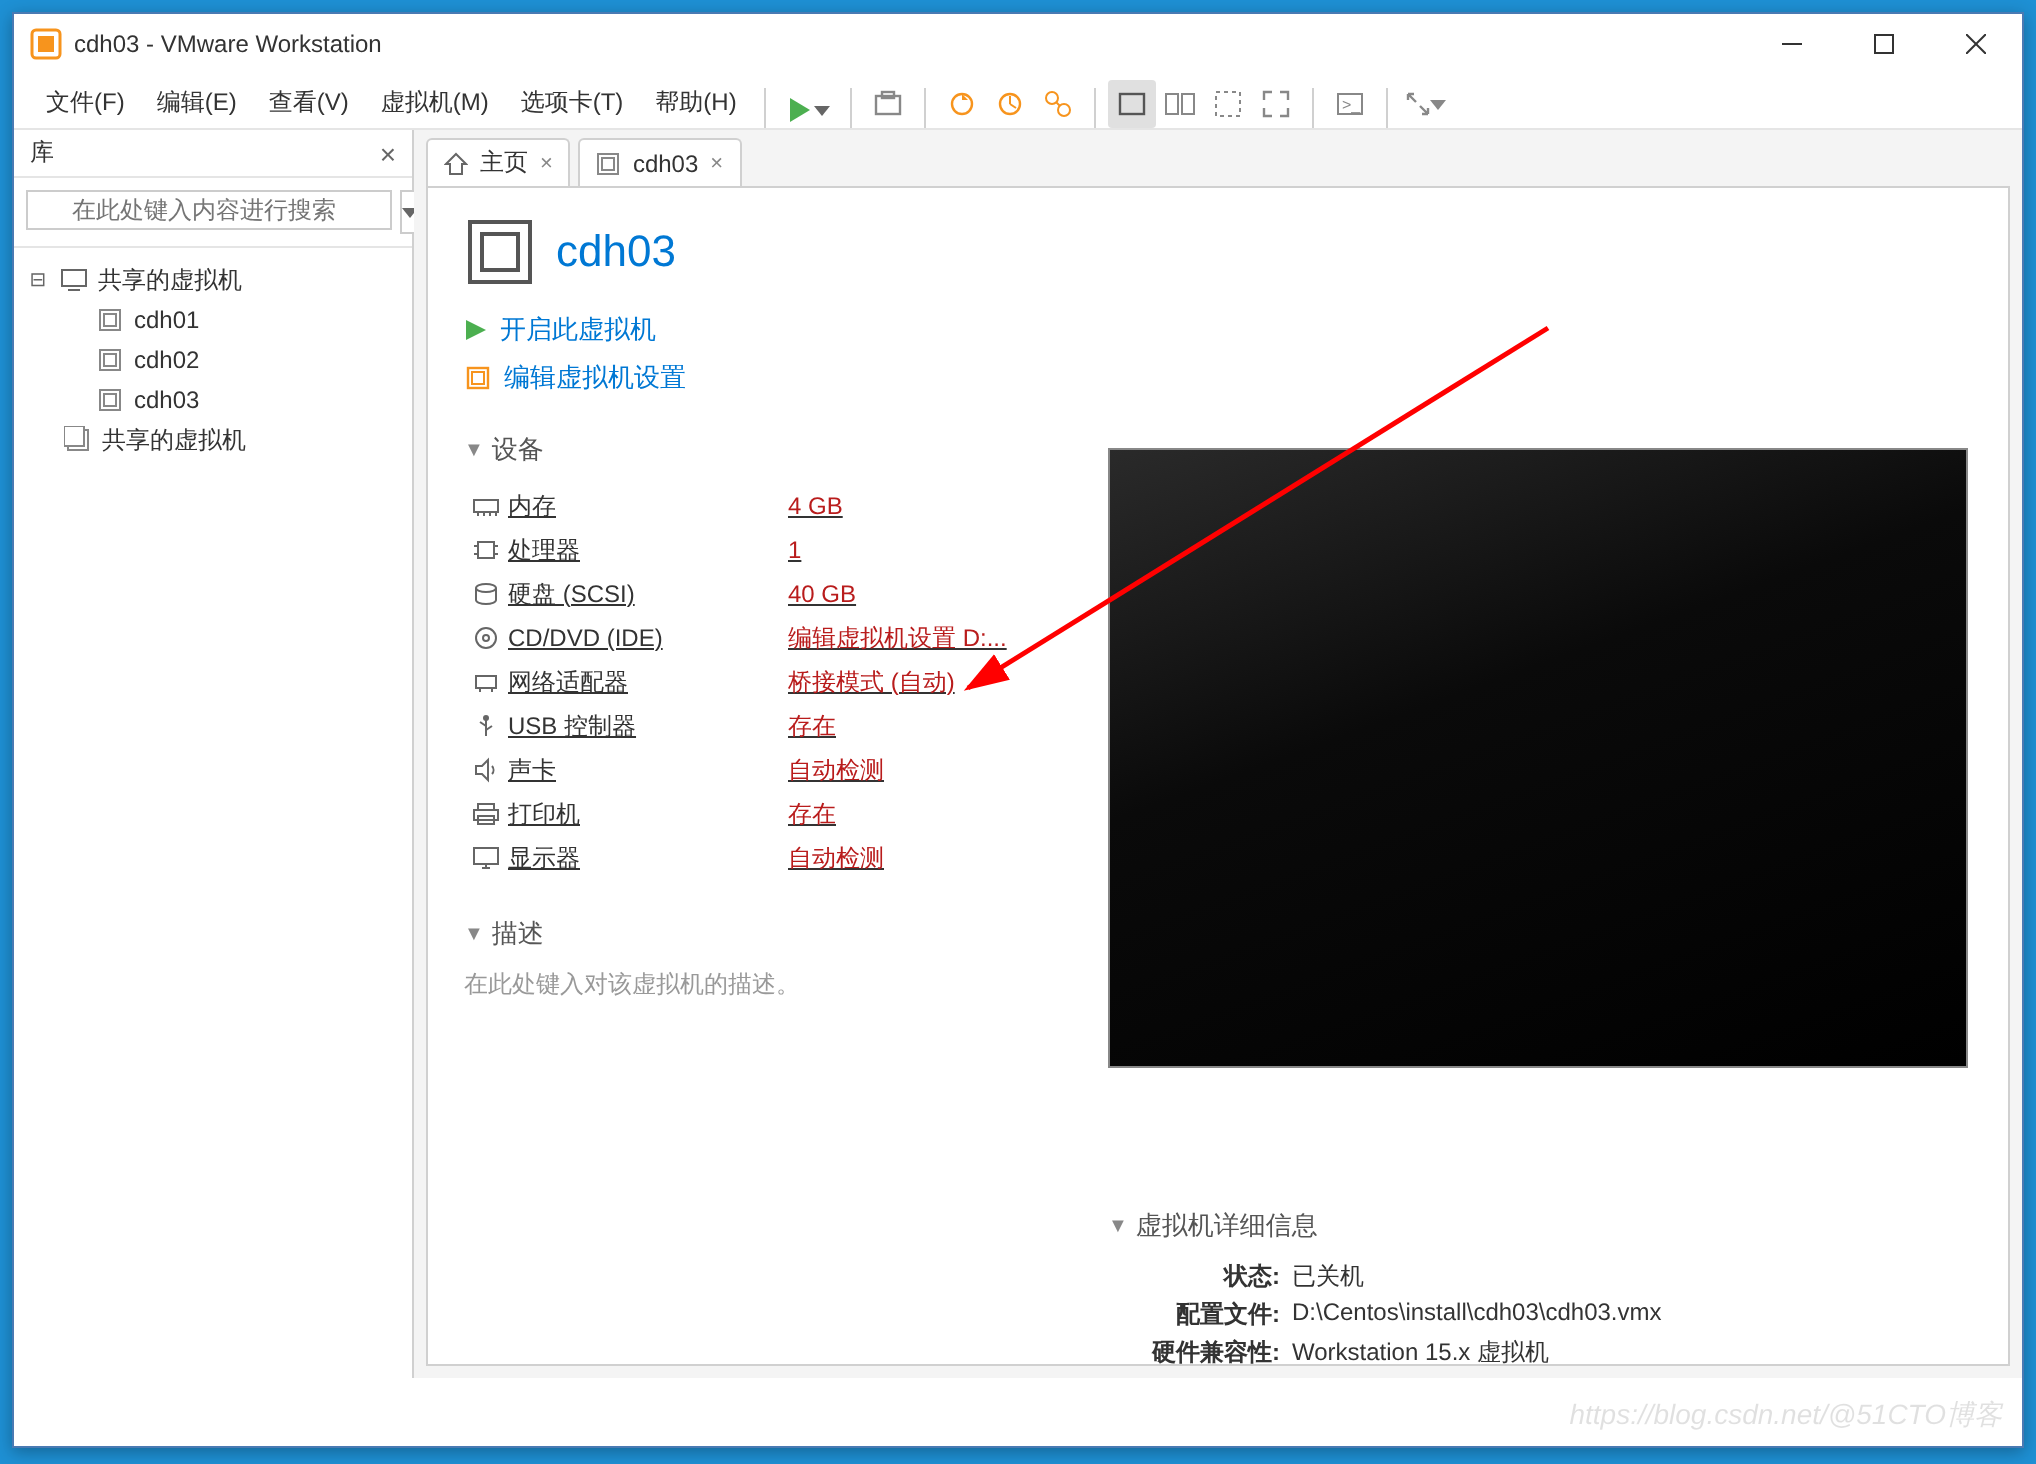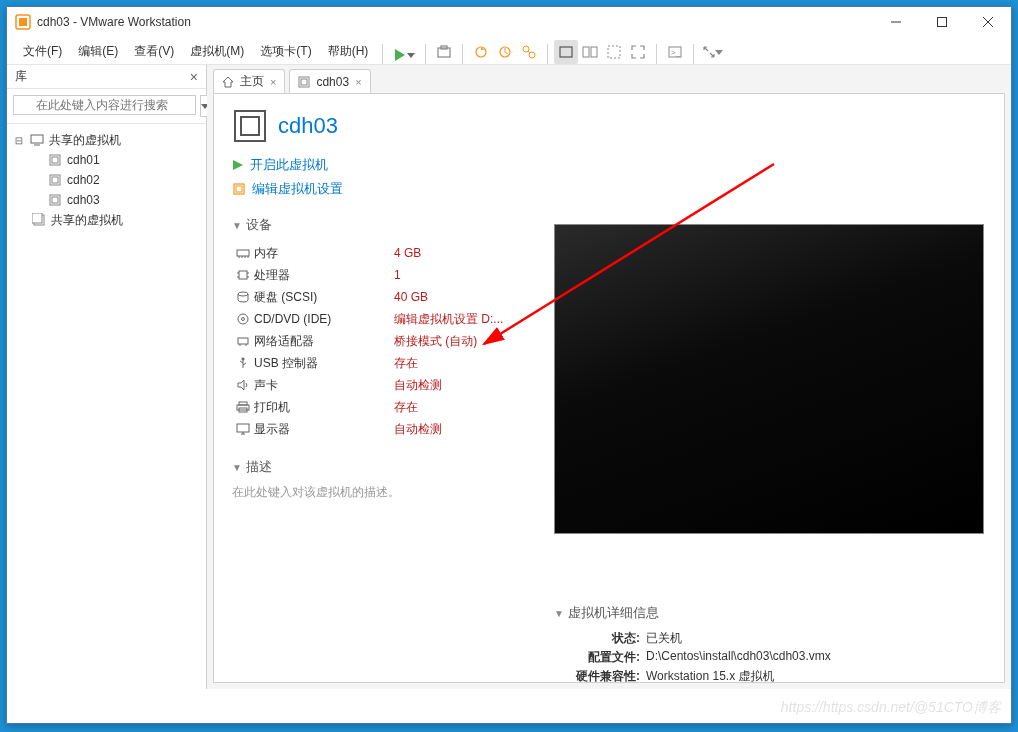--- a/index.html
+++ b/index.html
@@ -40,7 +40,7 @@
 .act-link { display: flex; align-items: center; gap: 6px; color: #0078d4; cursor: pointer; margin-bottom: 6px; font-size: 13px; }
 .section-h { display: flex; align-items: center; gap: 4px; color: #555; margin: 18px 0 8px; font-size: 13px; }
 .section-h .arr { font-size: 10px; color: #888; }
-.dev-table { width: 290px; }
+.dev-table { width: 290px; text-decoration: underline; }
 .dev-row { display: flex; align-items: center; height: 22px; cursor: pointer; }
 .dev-row .ic { width: 22px; display: flex; align-items: center; justify-content: center; color: #666; }
 .dev-row .lbl { width: 140px; font-size: 12px; }

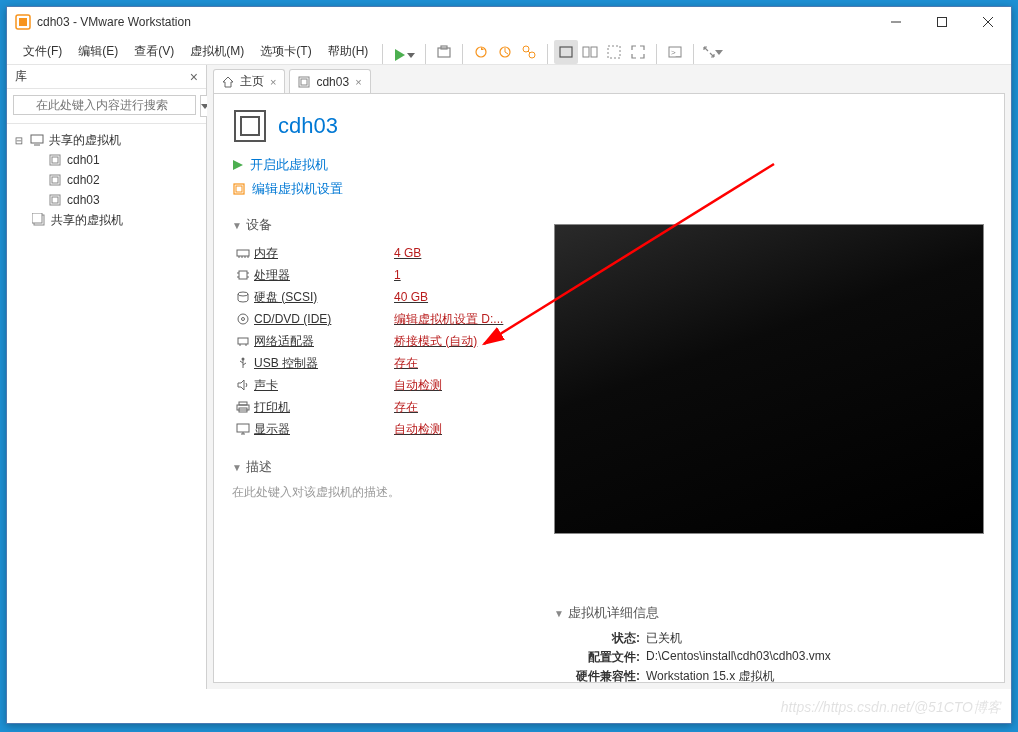--- a/index.html
+++ b/index.html
@@ -433,7 +433,7 @@
     </div>
   </div>
 
-  <div class="watermark">https://https.csdn.net/@51CTO博客</div>
+  <div class="watermark">https://blog.csdn.net/@51CTO博客</div>
 </div>
 
 </body></html>

